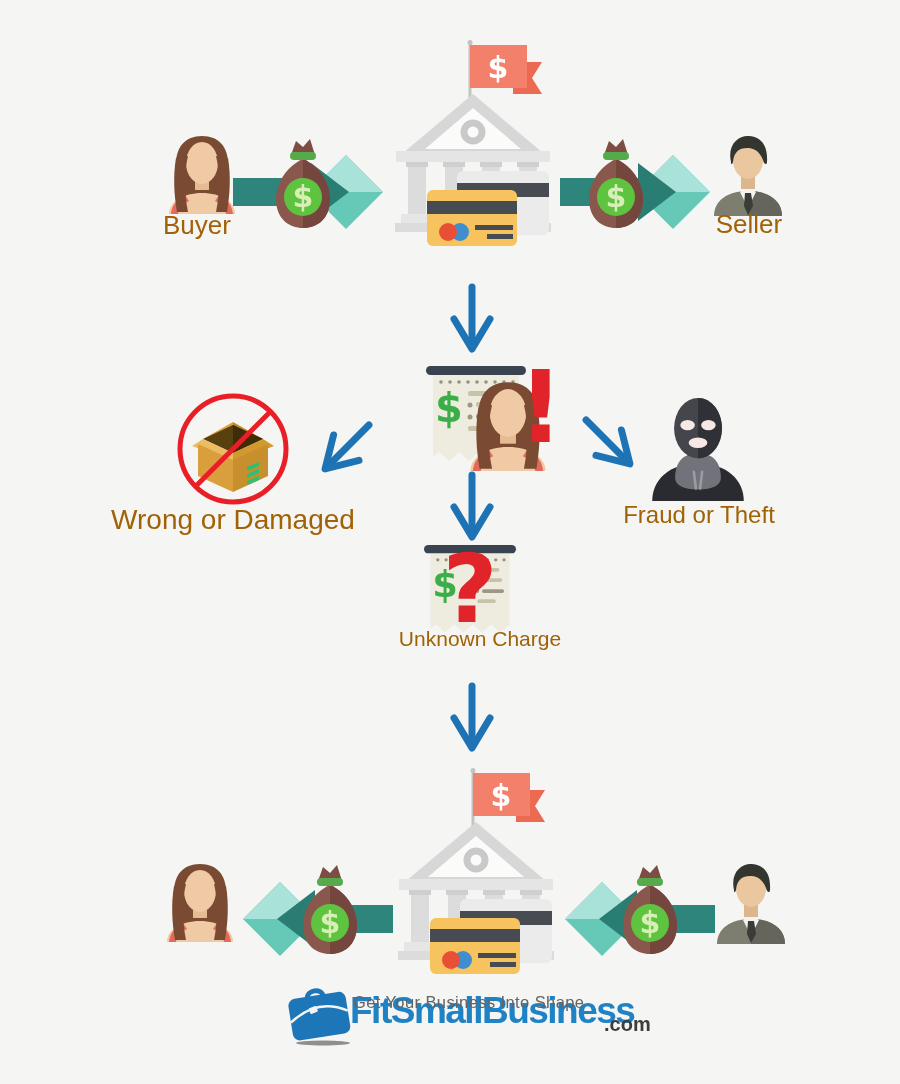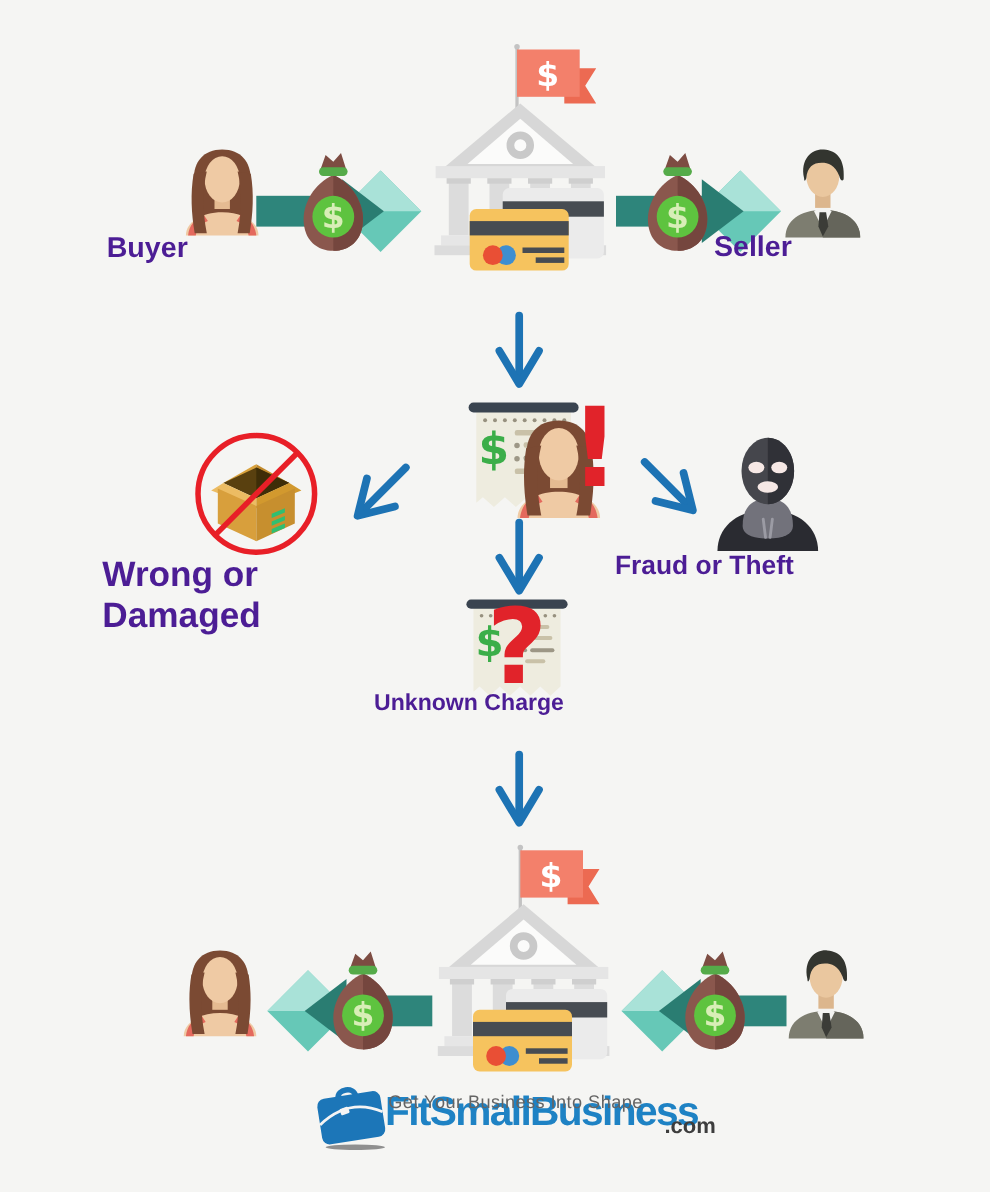--- a/index.html
+++ b/index.html
@@ -6,7 +6,7 @@
   #canvas{position:relative;width:900px;height:1084px;background:#f5f5f3;overflow:hidden;
           font-family:"Liberation Sans",sans-serif;}
   .abs{position:absolute;}
-  .label{font-weight:bold;color:#4c1d95;line-height:1.16;}
+  .label{font-weight:normal;color:#a16207;text-align:center;line-height:1.16;}
   .mark{font-family:"DejaVu Sans",sans-serif;font-weight:bold;color:#e1232a;text-align:center;line-height:0.92;}
   svg{display:block;overflow:visible;}
   svg text{font-family:"DejaVu Sans",sans-serif;font-weight:bold;}

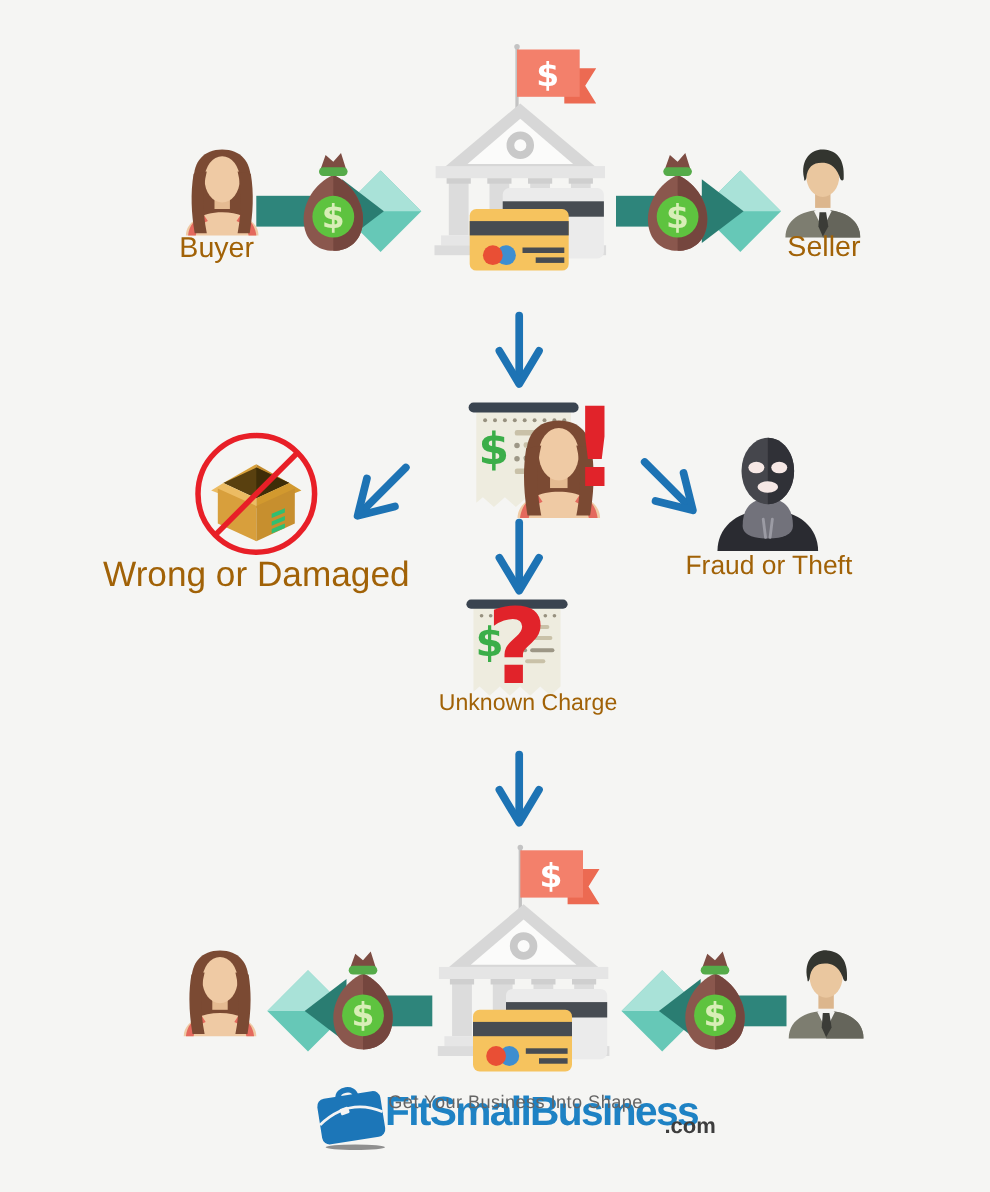--- a/index.html
+++ b/index.html
@@ -198,7 +198,7 @@
       <line x1="95" y1="21" x2="21" y2="95" stroke="#e81f27" stroke-width="5"></line>
     </svg>
   </div>
-  <div class="abs label" style="left:93px;top:504px;width:280px;font-size:32px;">
+  <div class="abs label" style="left:93px;top:504px;width:280px;font-size:28px;">
     <div>Wrong or Damaged</div>
   </div>
 

